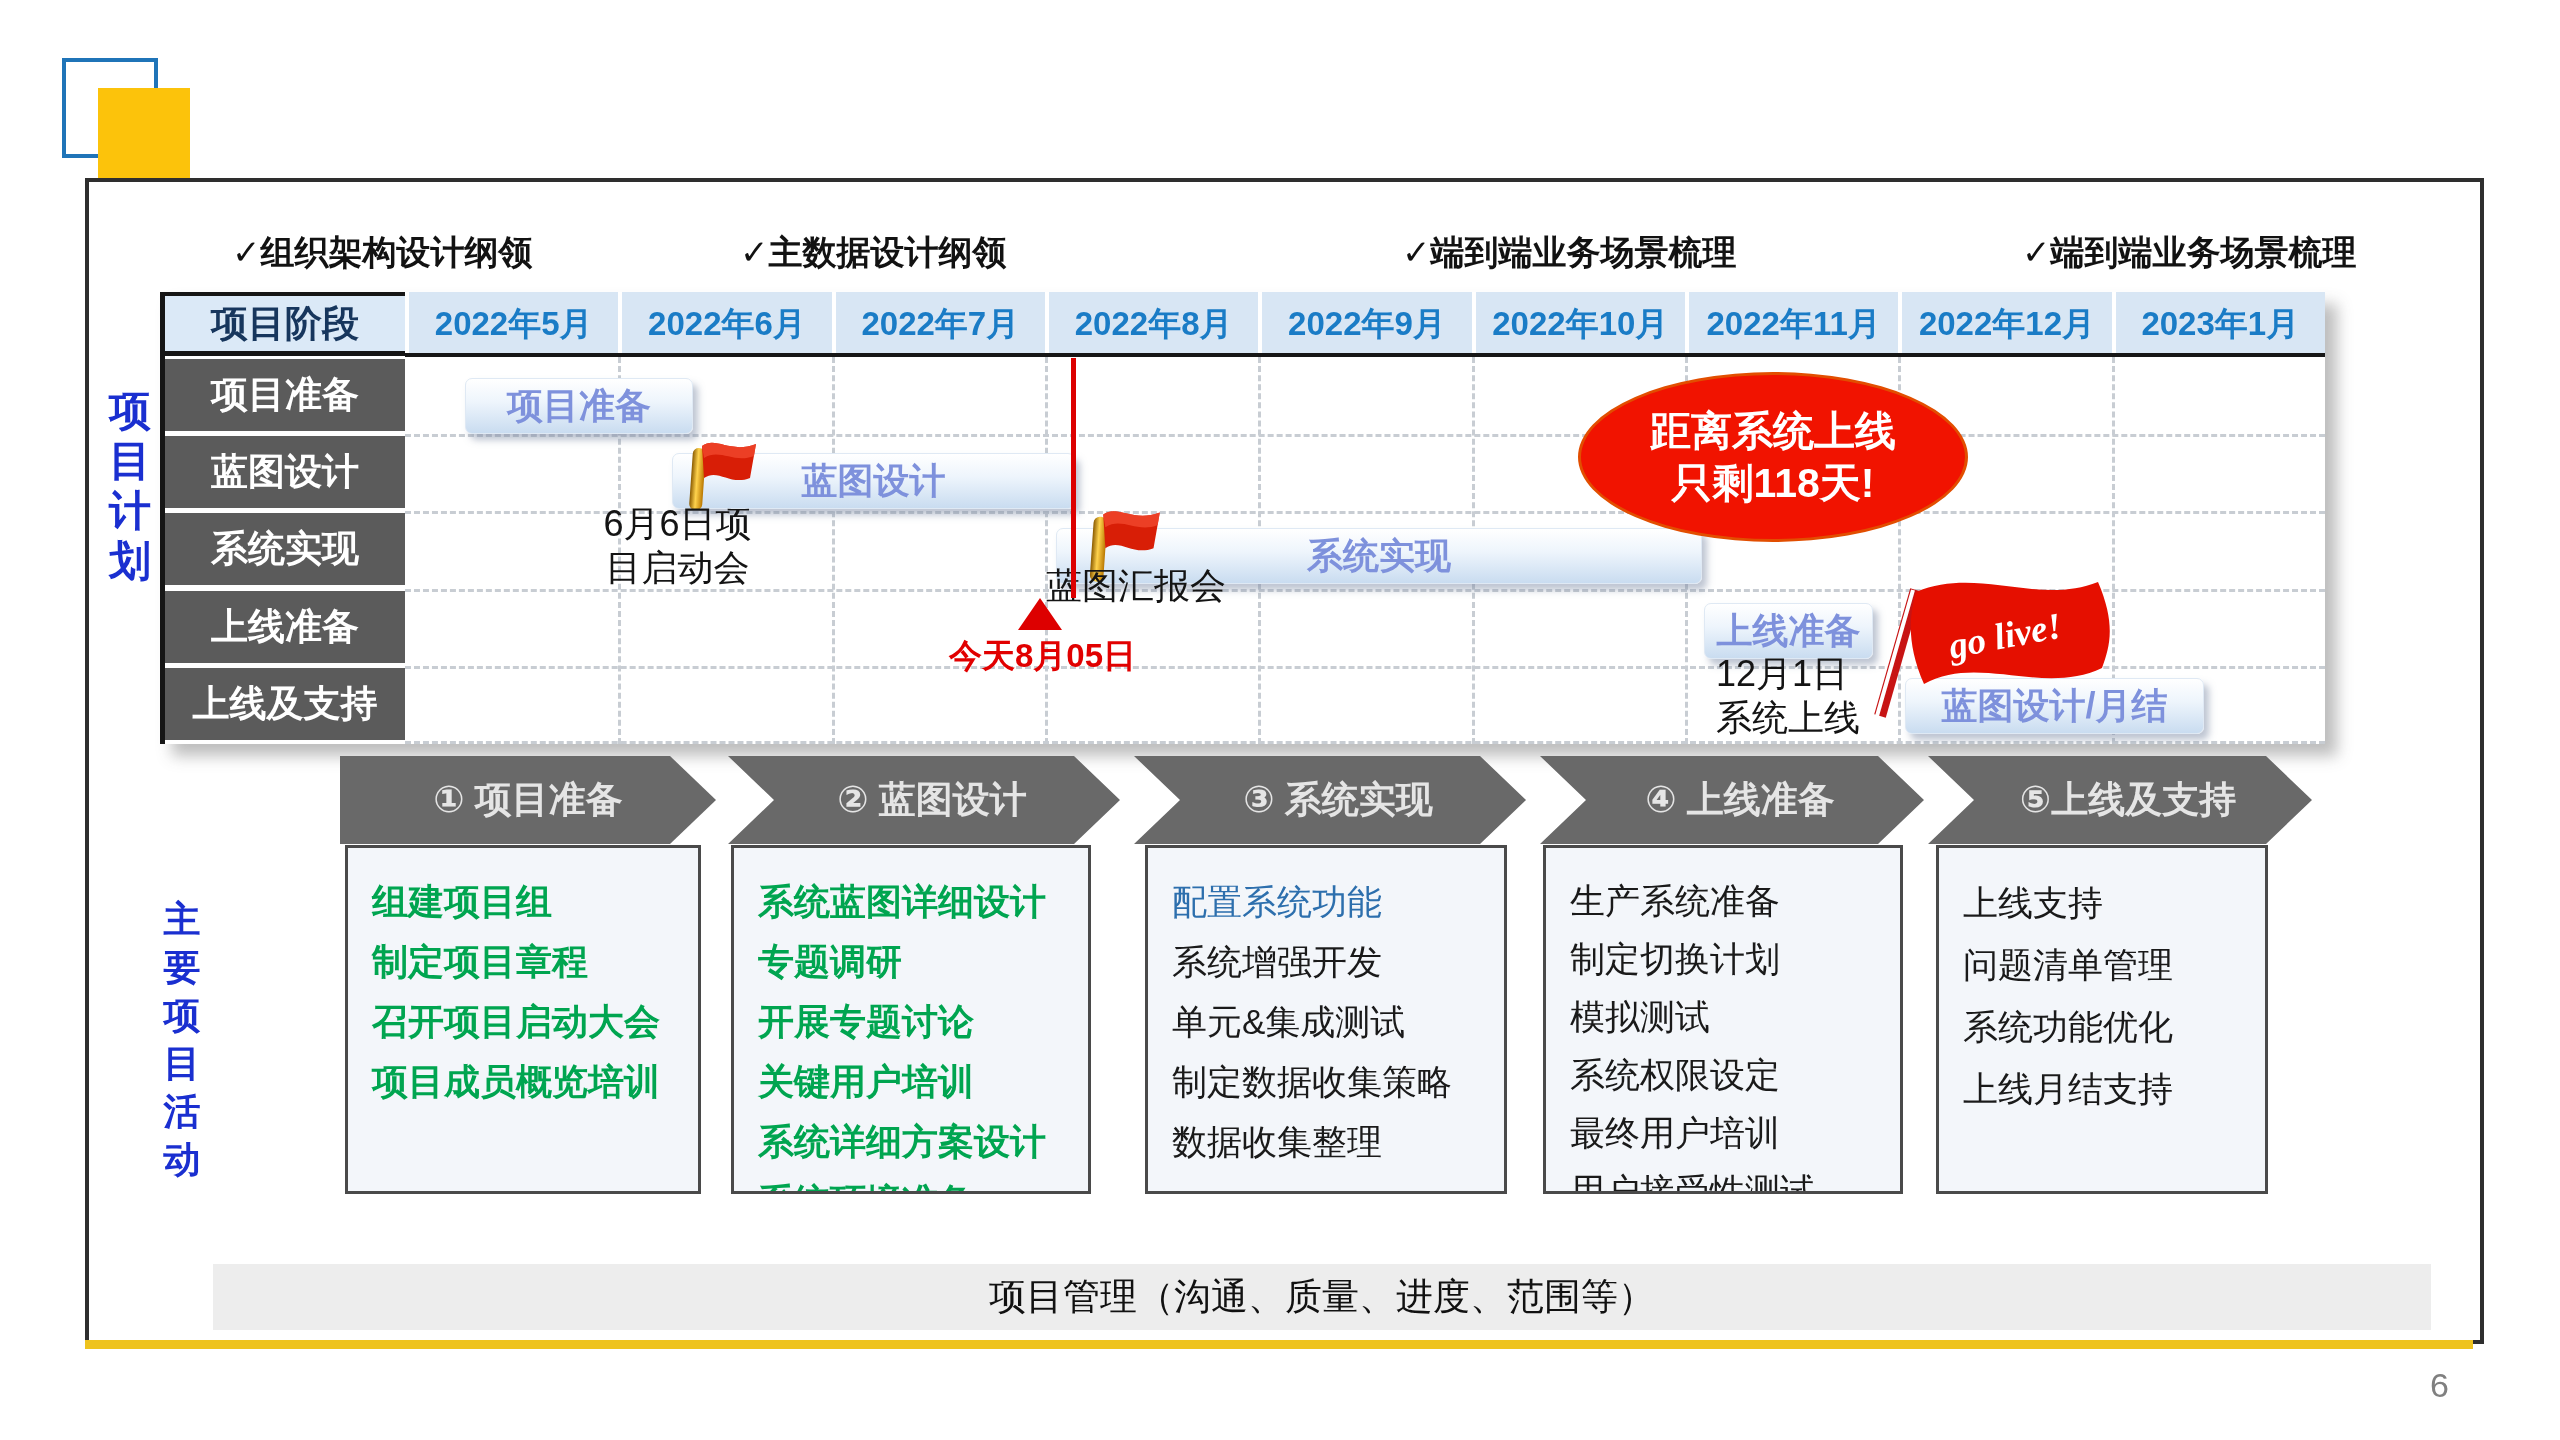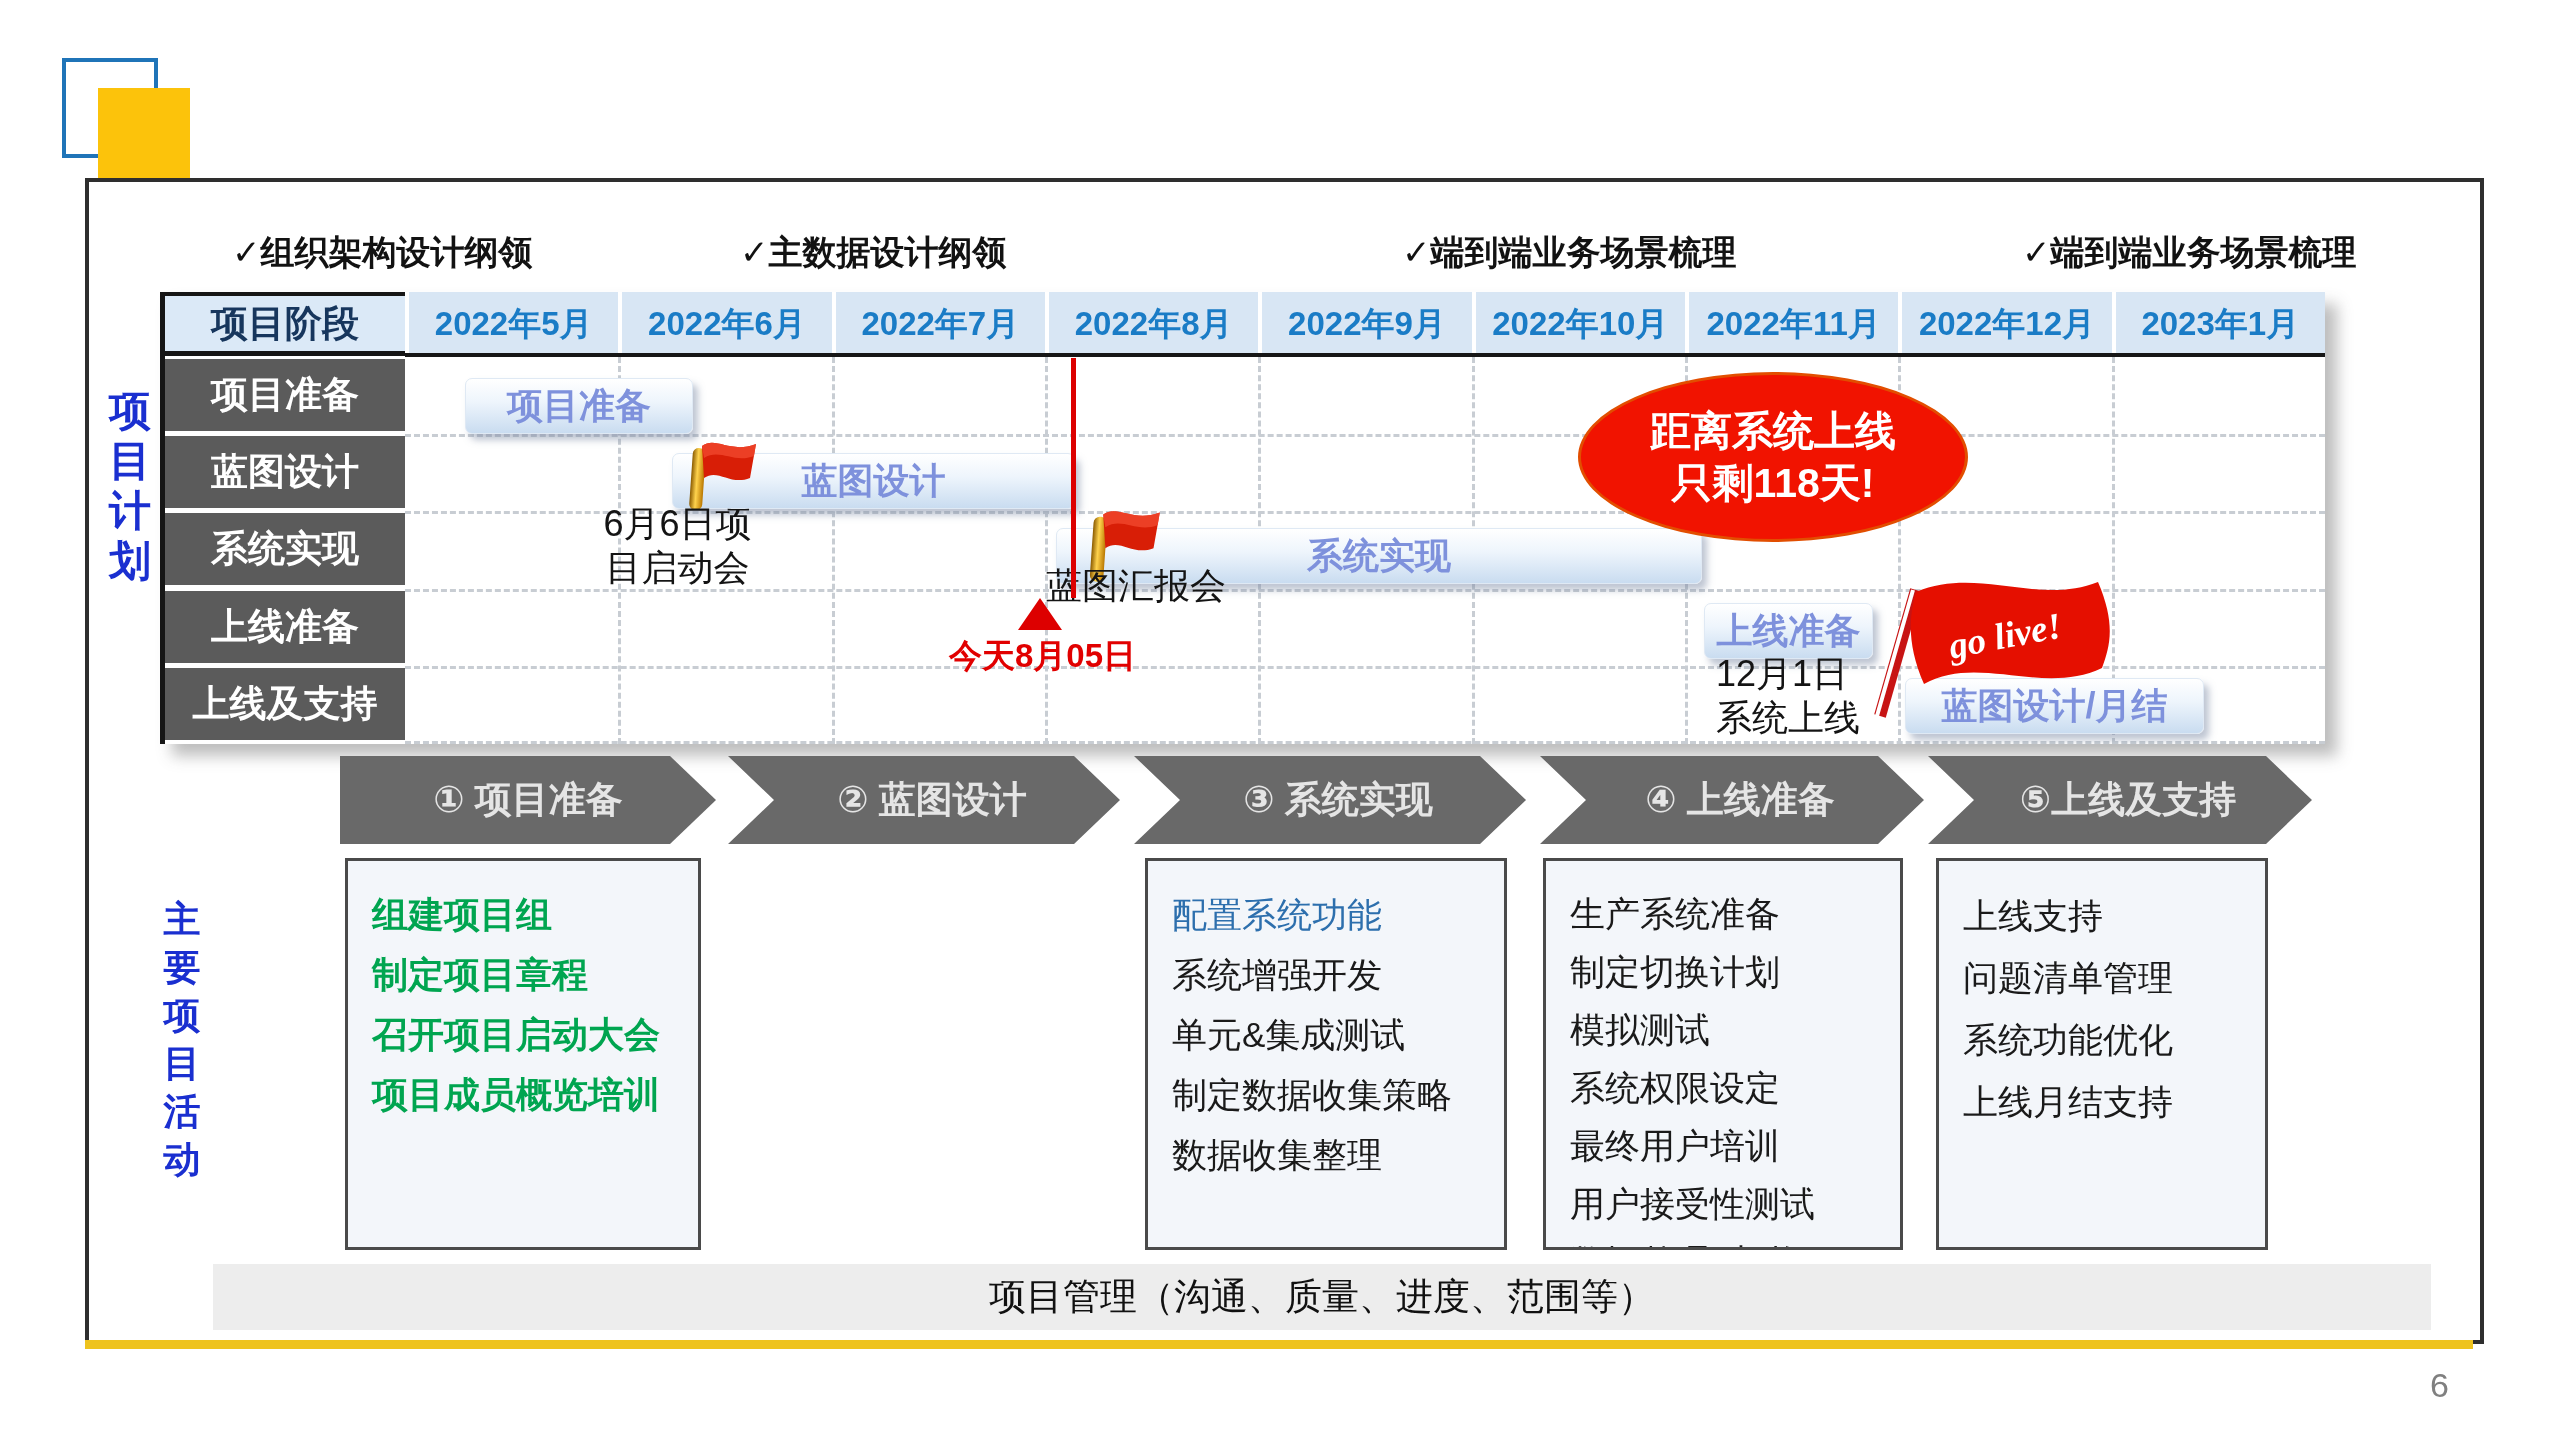--- a/index.html
+++ b/index.html
@@ -71,8 +71,8 @@
   .chev.first{clip-path:polygon(0 0,calc(100% - 46px) 0,100% 50%,calc(100% - 46px) 100%,0 100%);padding-left:0;}
 
   
-  .abox{position:absolute;top:845px;height:392px;box-sizing:border-box;background:#f3f6fa;
-        border:3px solid #4a4a4a;padding:24px 6px 0 24px;overflow:hidden;margin-top:13px;}
+  .abox{position:absolute;top:845px;height:349px;box-sizing:border-box;background:#f3f6fa;
+        border:3px solid #4a4a4a;padding:24px 6px 0 24px;overflow:hidden;}
   .abox .item{font-size:35px;line-height:60px;color:#1a1a1a;white-space:nowrap;}
   .abox.green .item{color:#00a550;font-weight:bold;line-height:60px;font-size:36px;}
   .abox .item.blue{color:#2d6fad;}

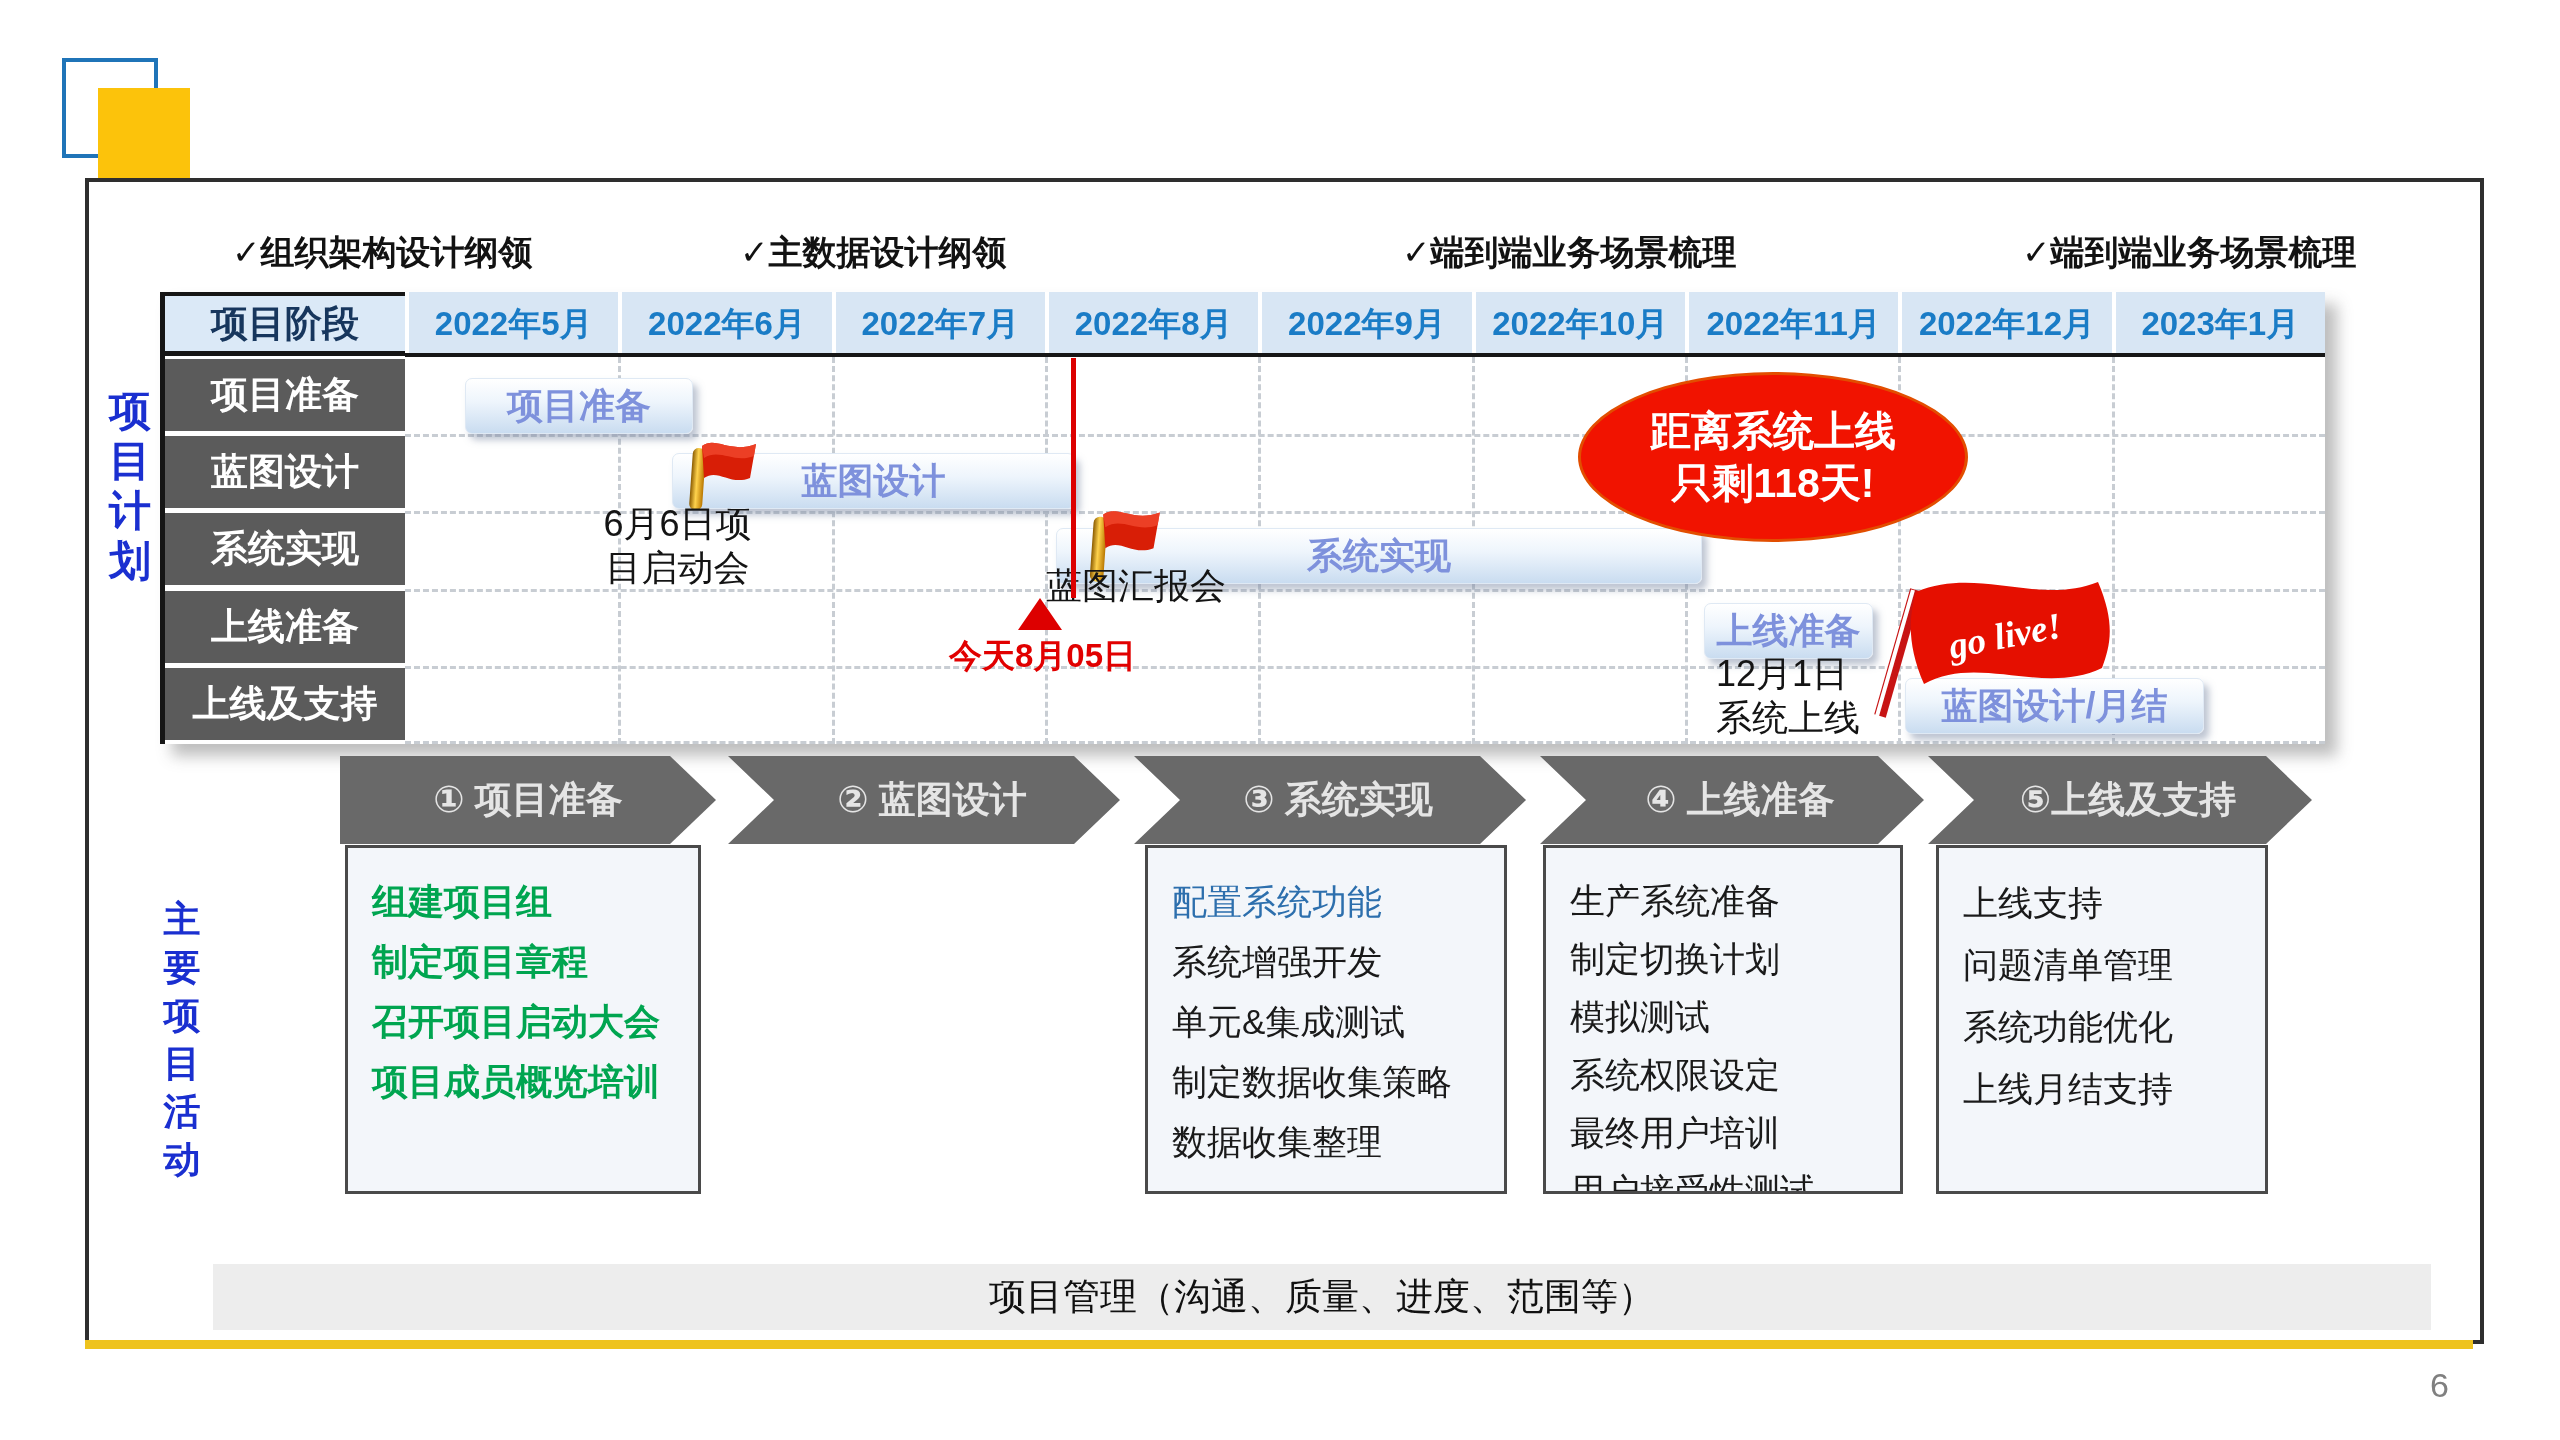--- a/index.html
+++ b/index.html
@@ -233,6 +233,14 @@
     <div class="item">召开项目启动大会</div>
     <div class="item">项目成员概览培训</div>
   </div>
+  <div class="abox green" style="left:731px;width:360px">
+    <div class="item">系统蓝图详细设计</div>
+    <div class="item">专题调研</div>
+    <div class="item">开展专题讨论</div>
+    <div class="item">关键用户培训</div>
+    <div class="item">系统详细方案设计</div>
+    <div class="item">系统环境准备</div>
+  </div>
   <div class="abox" style="left:1145px;width:362px">
     <div class="item blue">配置系统功能</div>
     <div class="item">系统增强开发</div>

